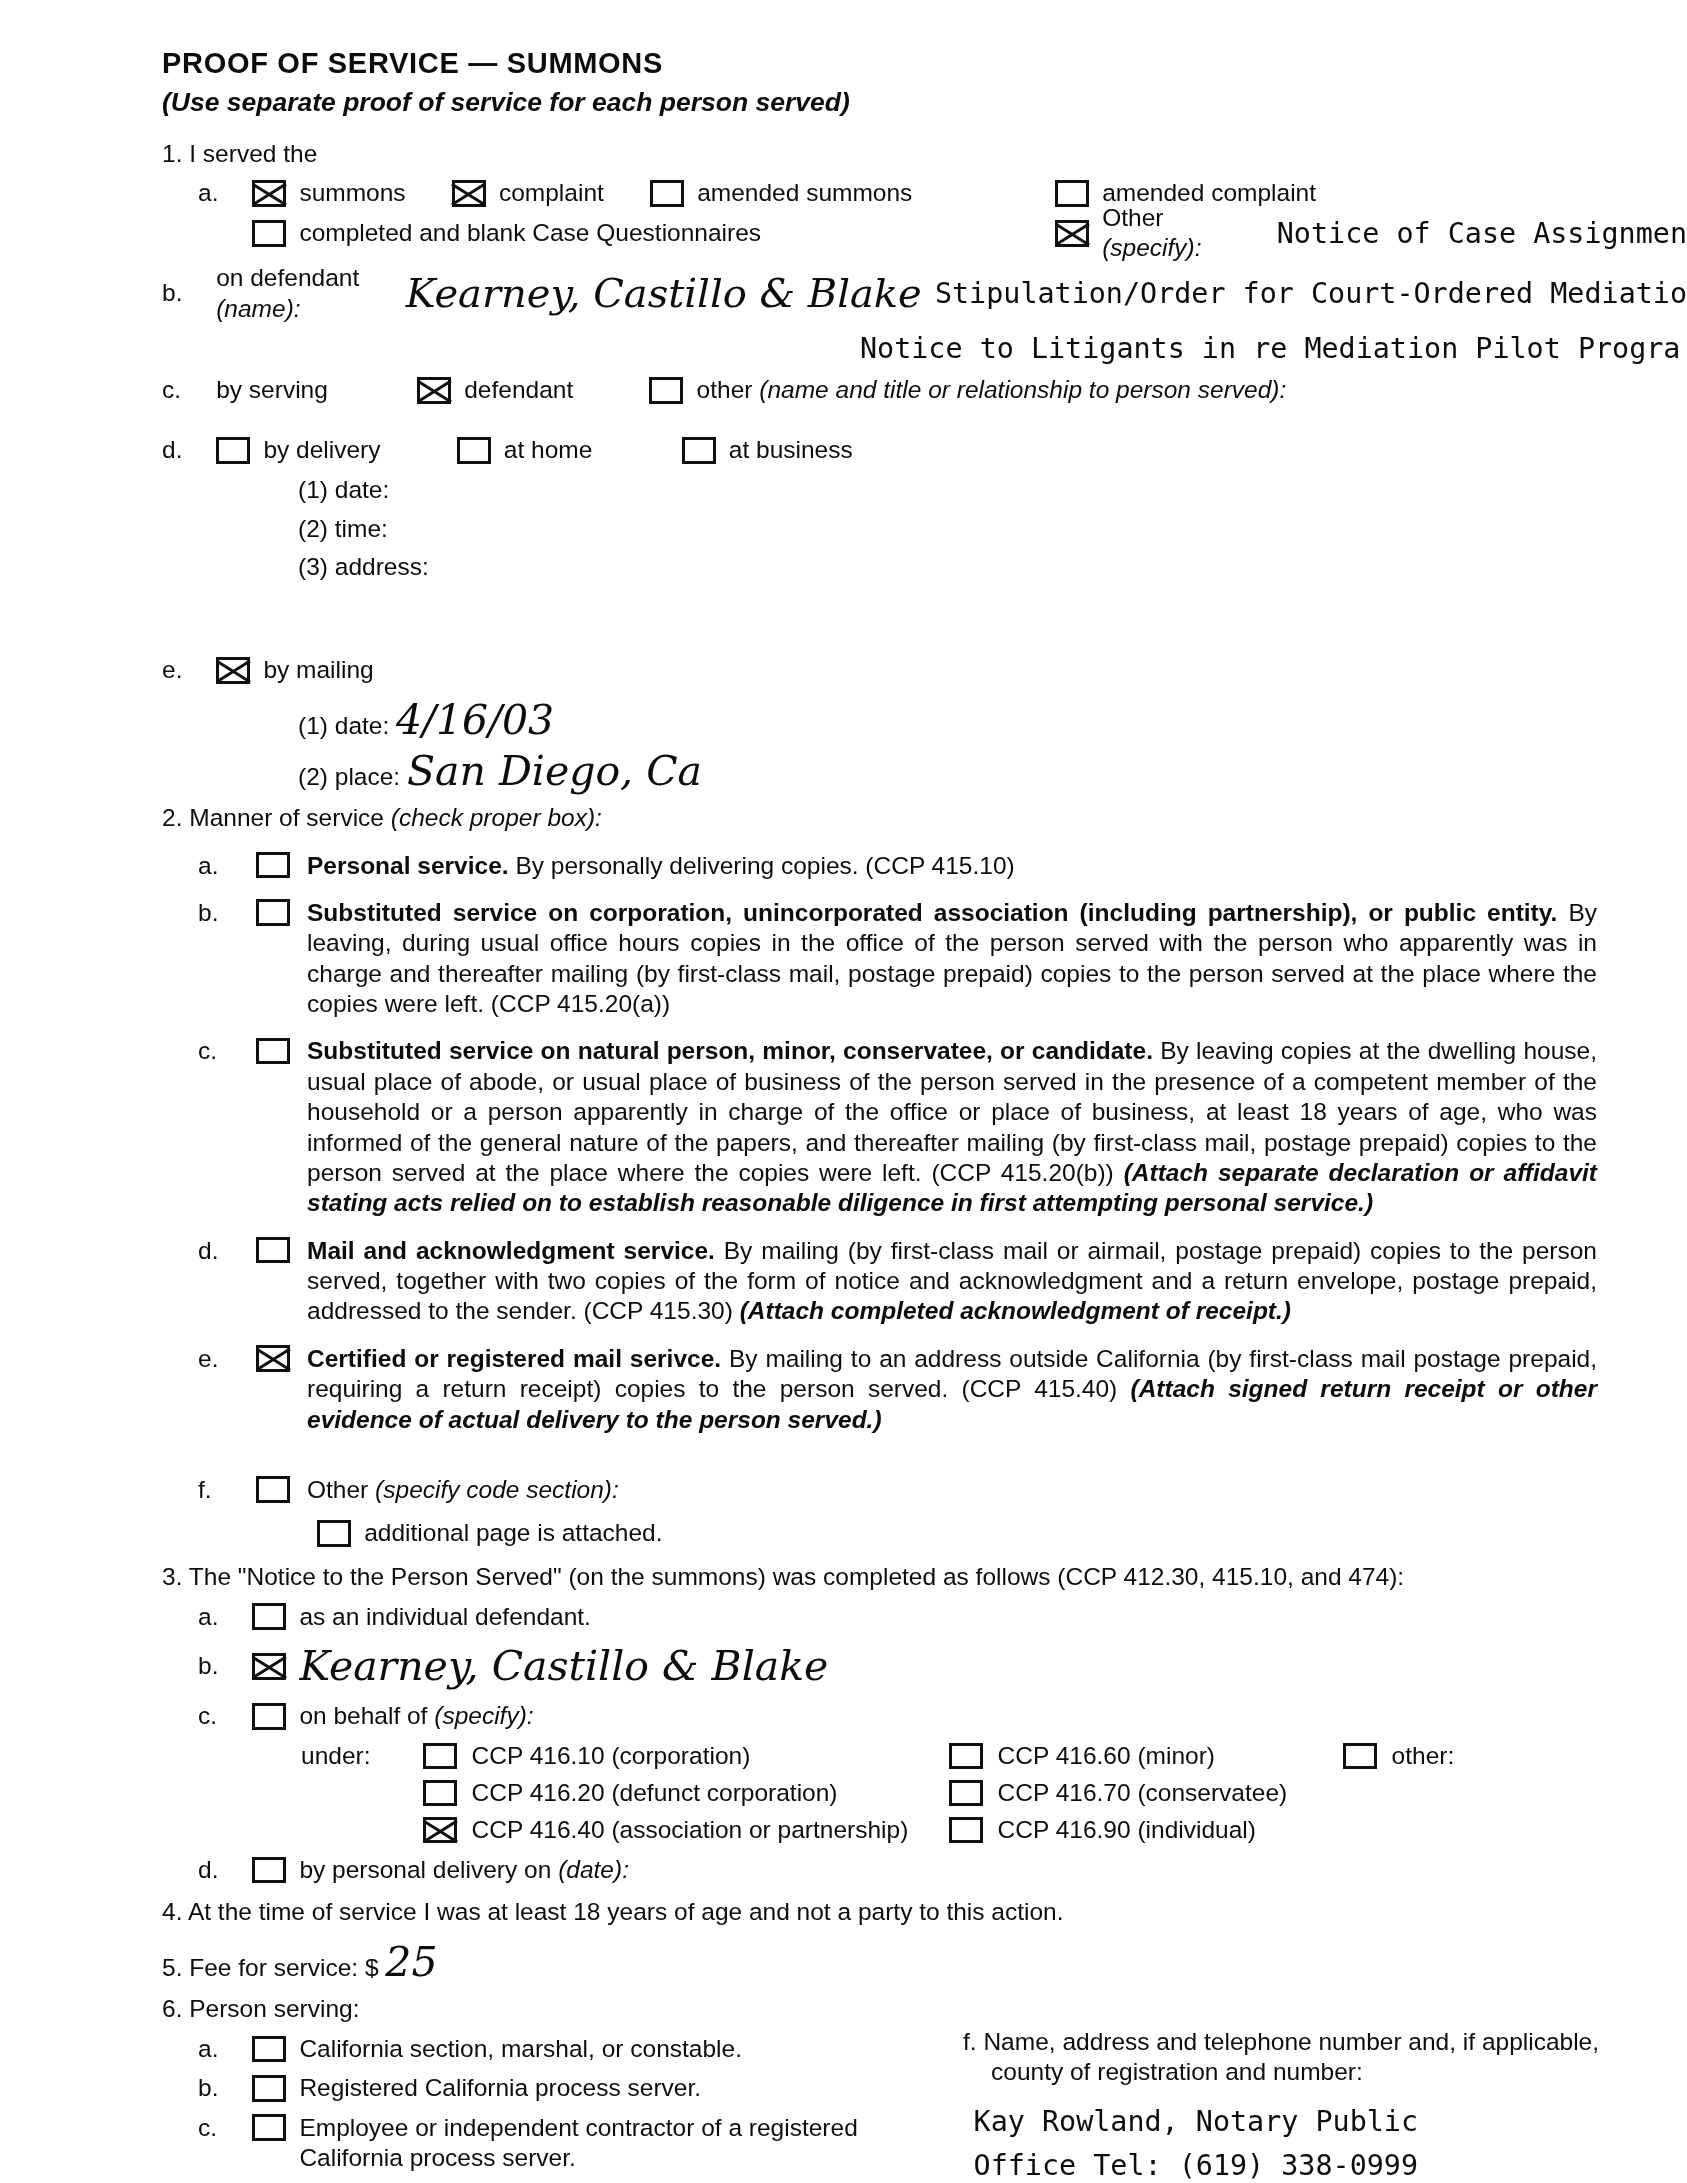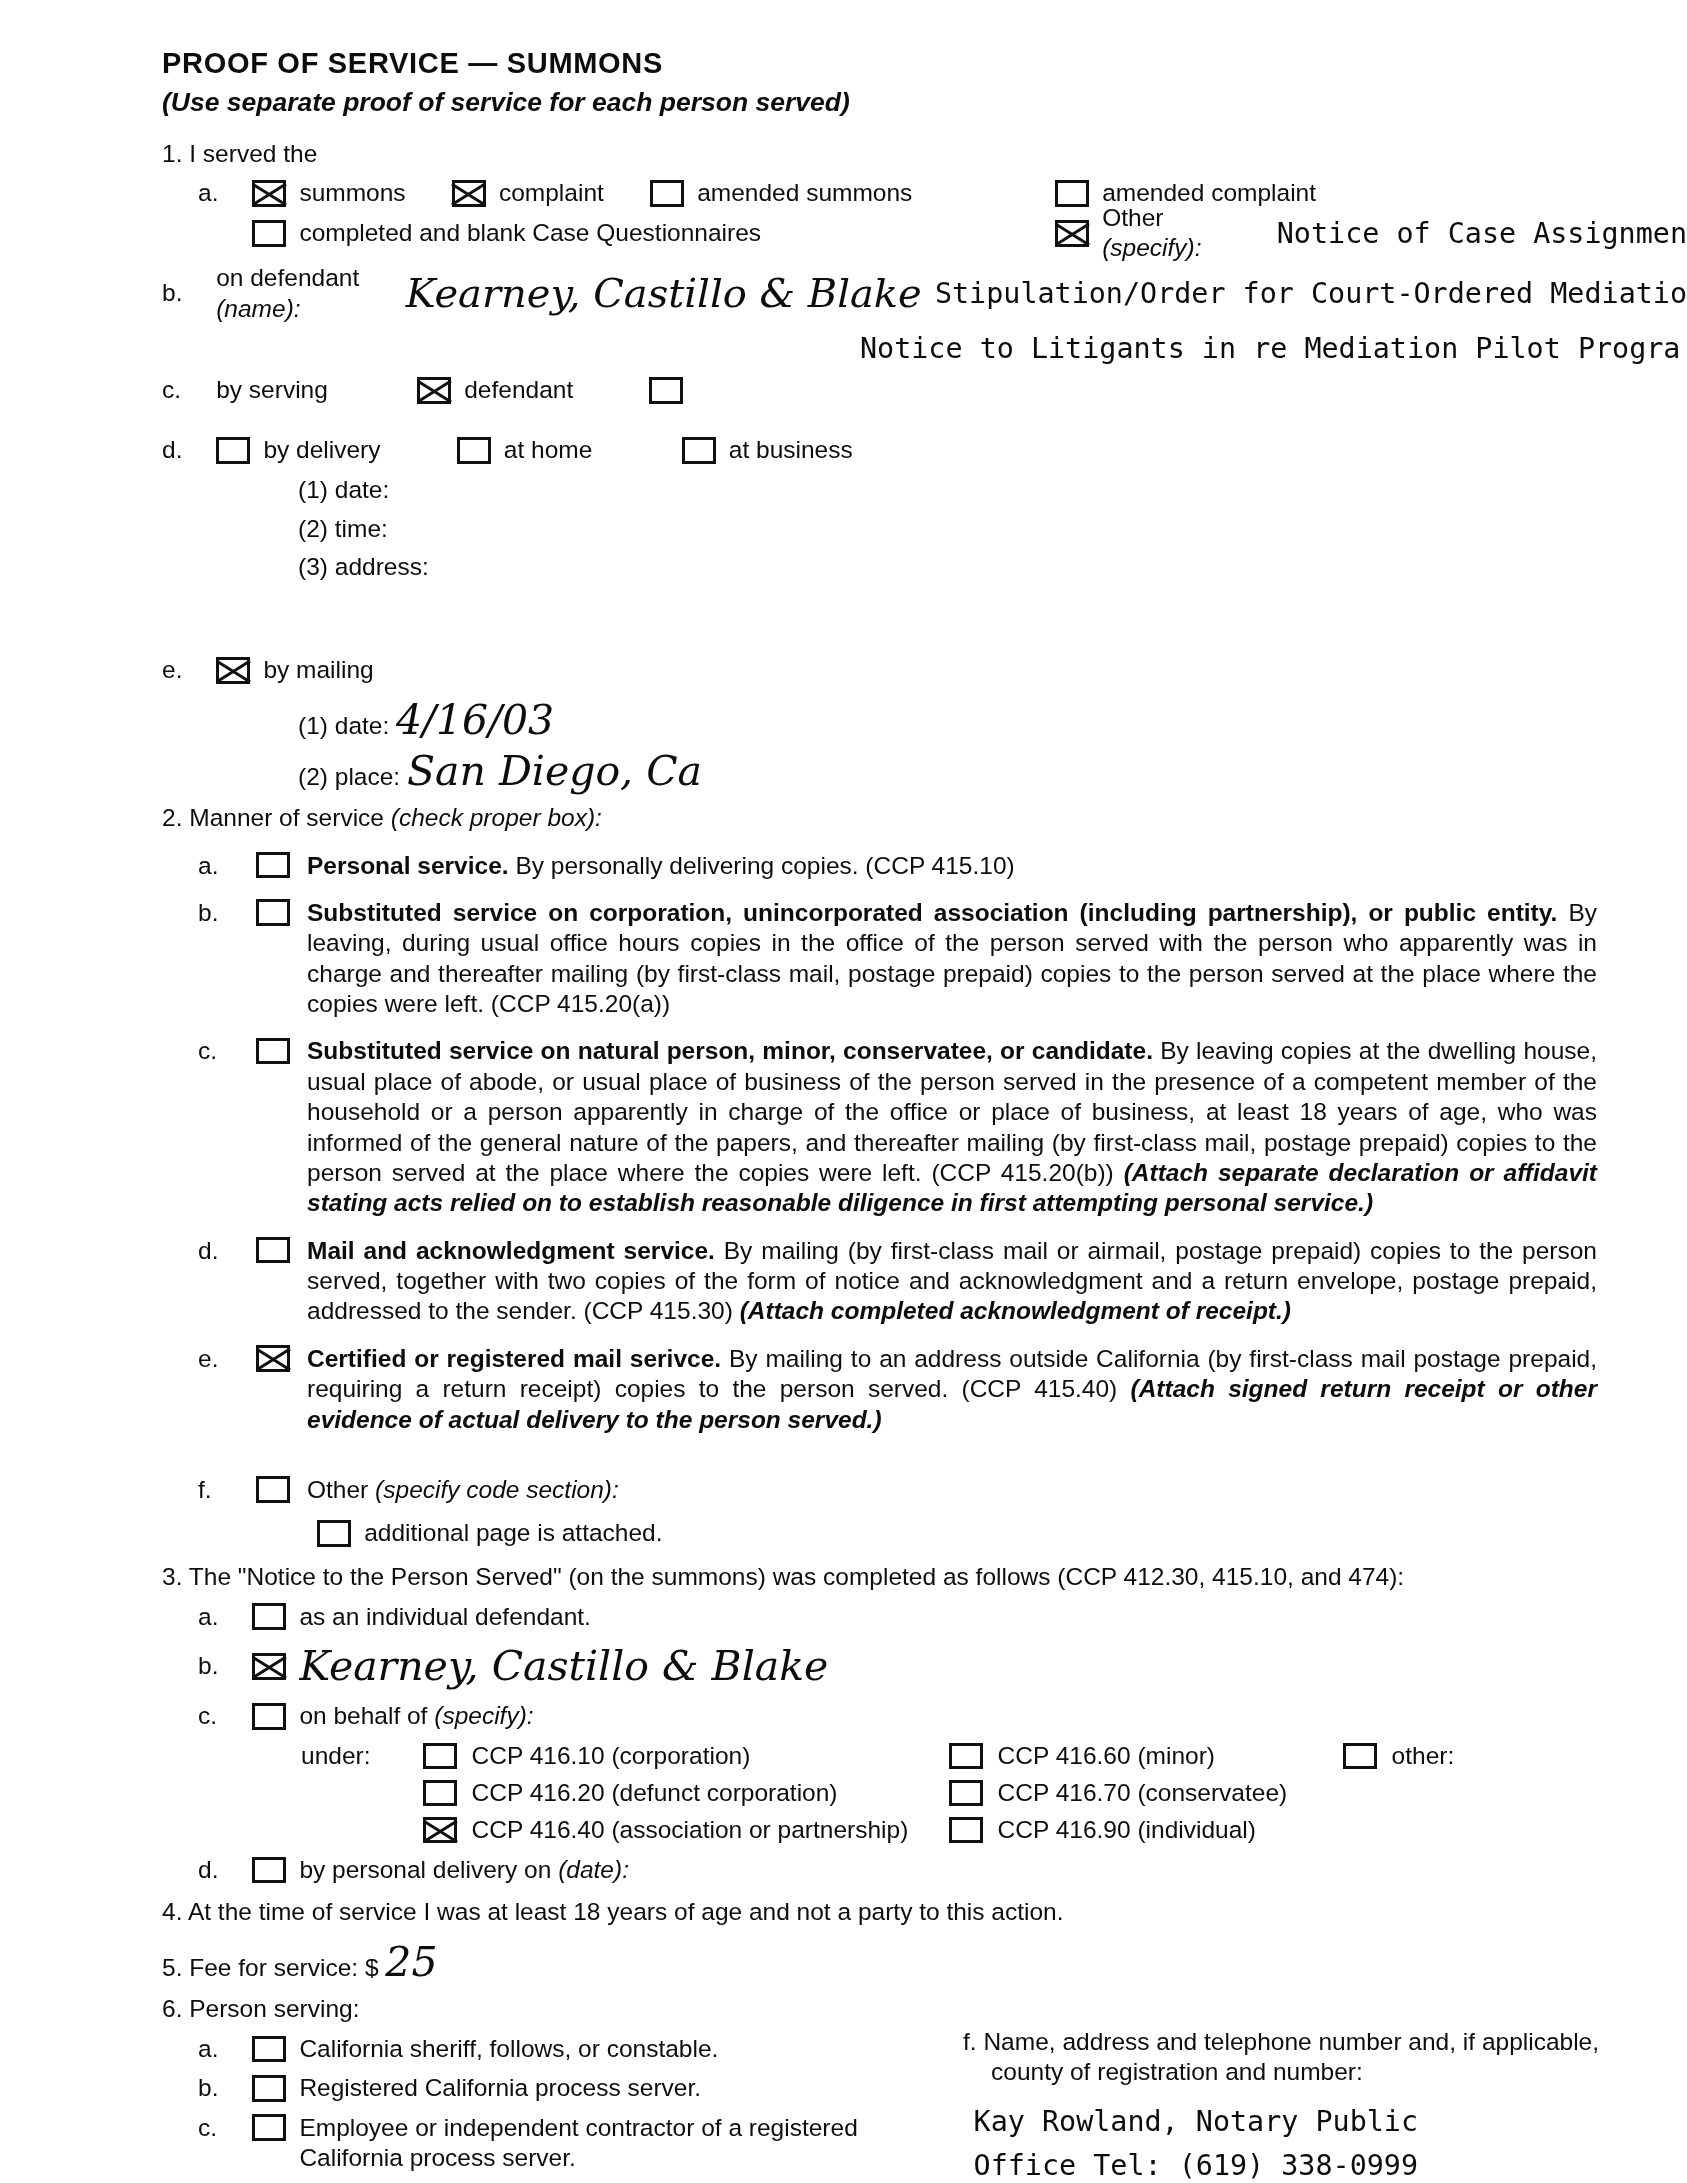--- a/index.html
+++ b/index.html
@@ -97,6 +97,7 @@
         <span class="cb checked"></span>
         <span style="margin-right:63px;">defendant</span>
         <span class="cb"></span>
+        <span><span>other </span><span class="it">(name and title or relationship to person served):</span></span>
       </div>
 
       <div class="row" style="margin-top:30px;">

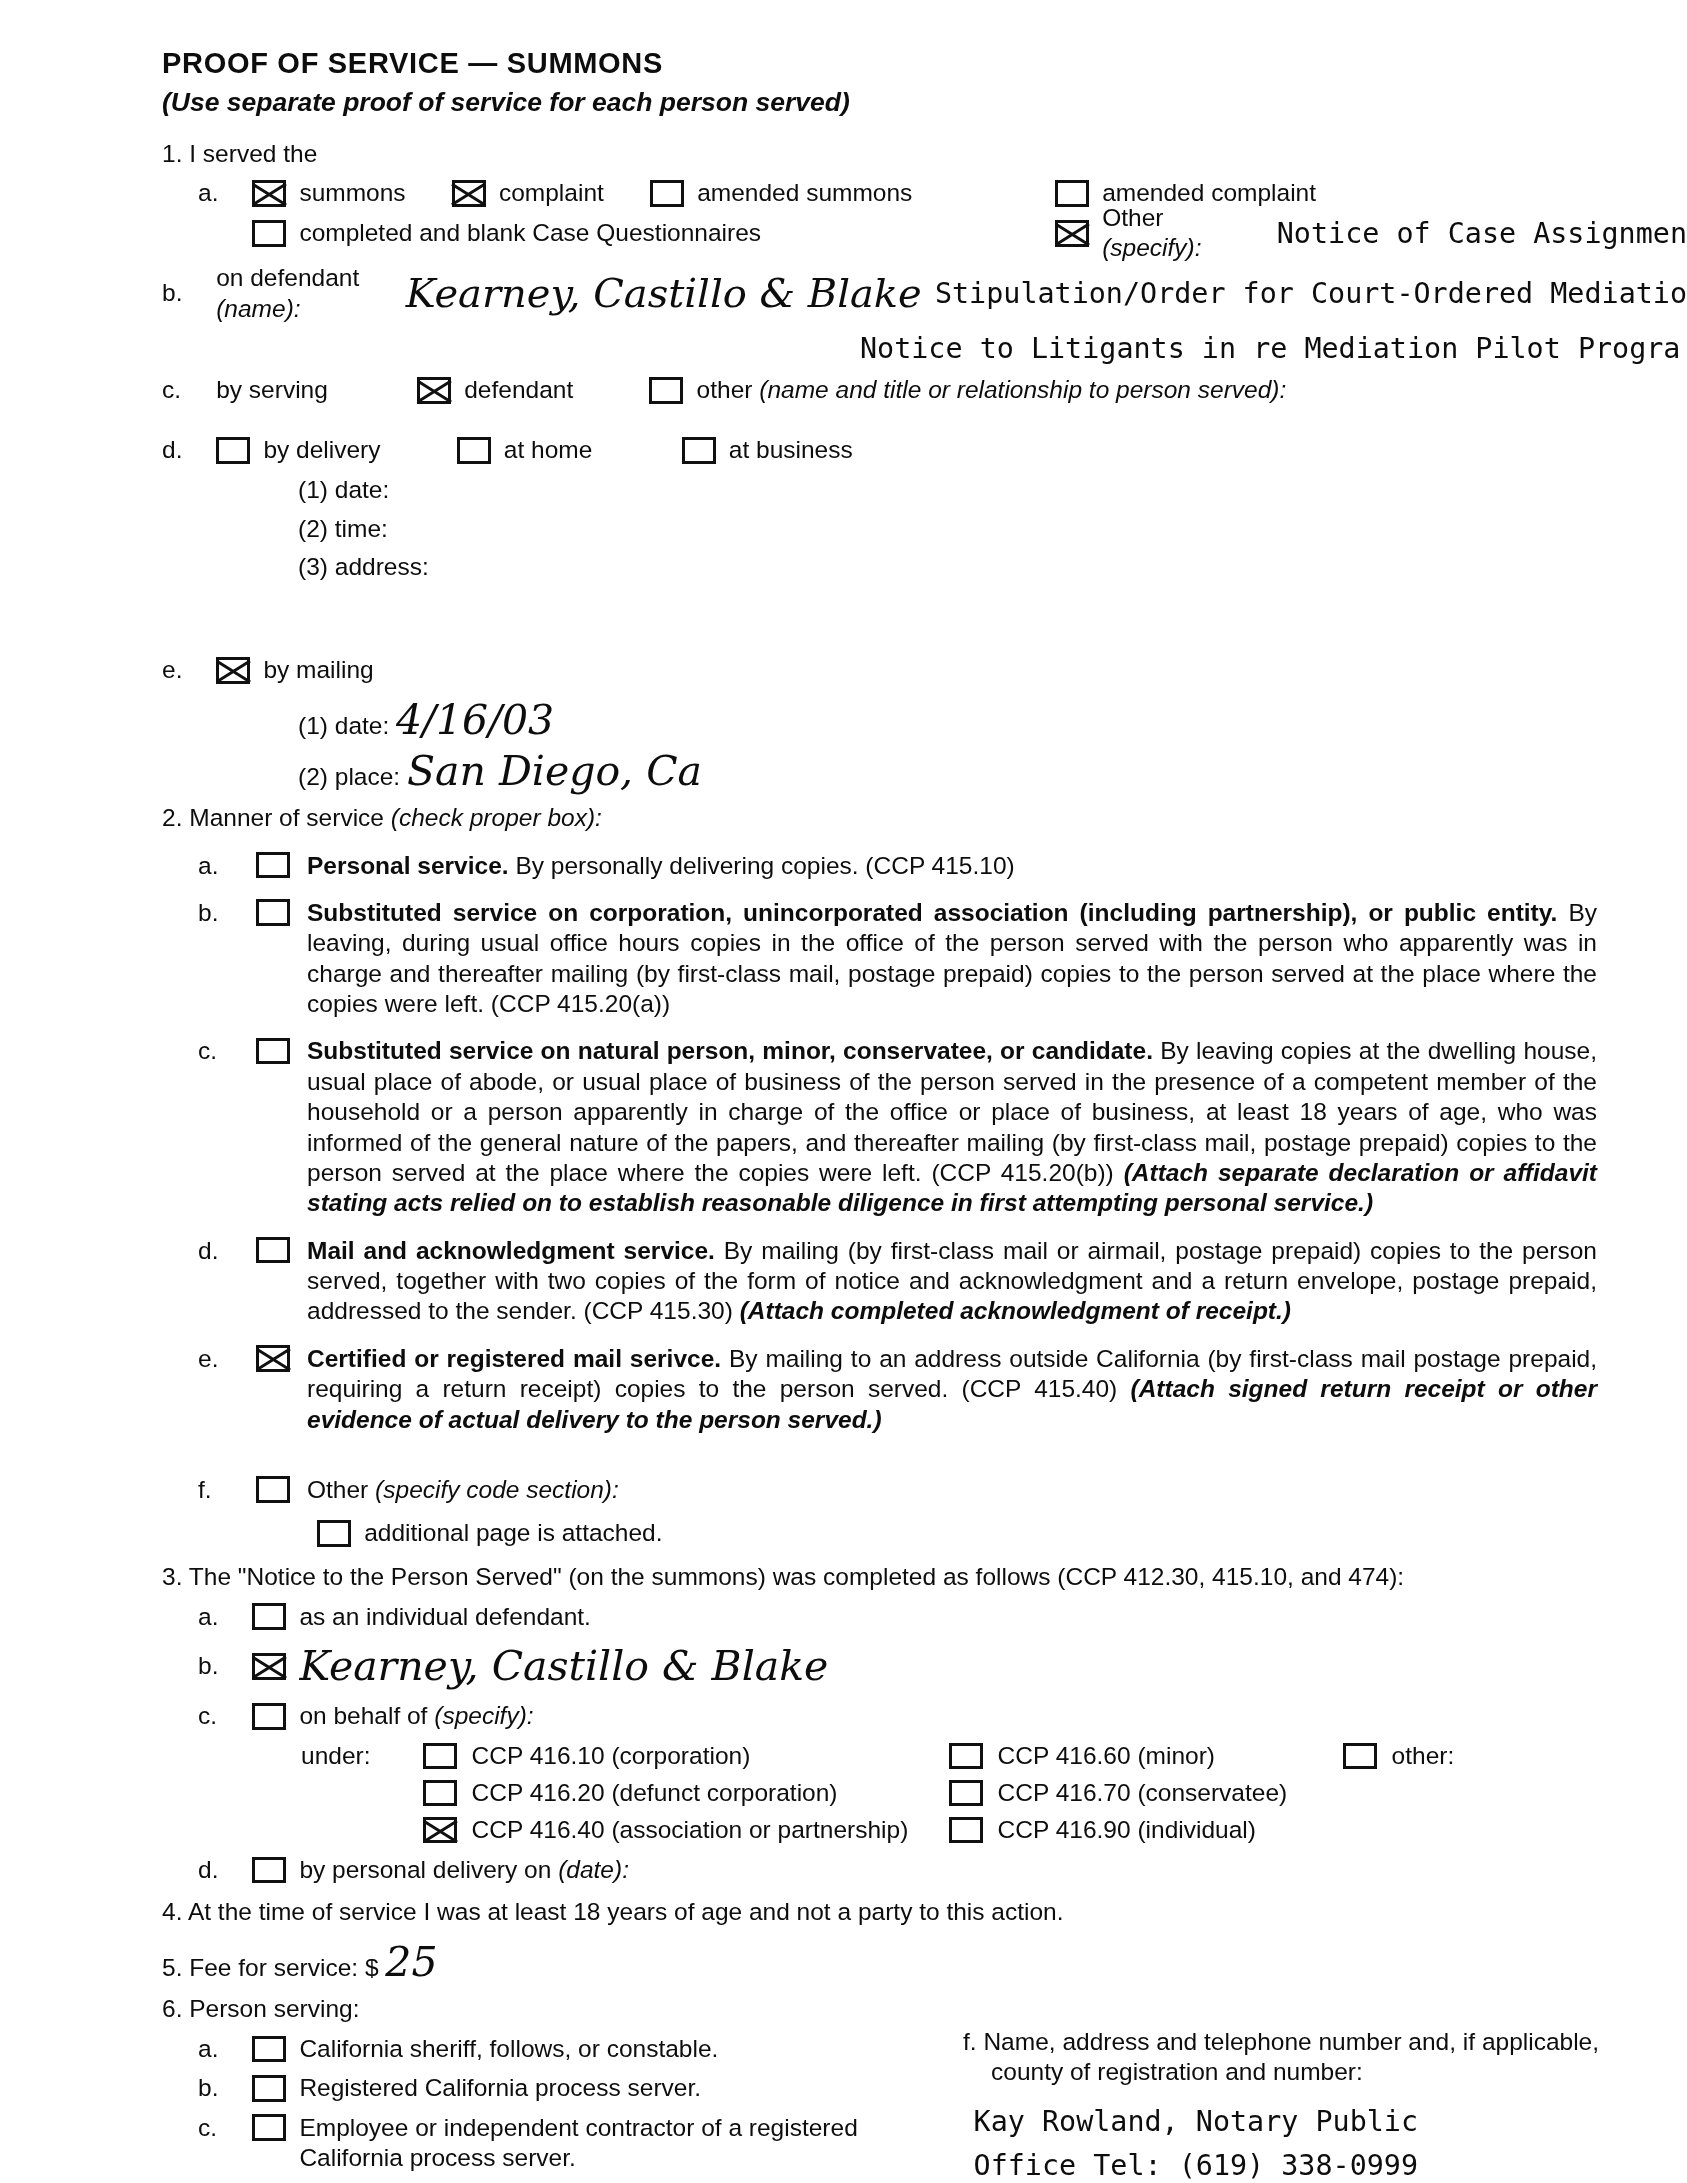--- a/index.html
+++ b/index.html
@@ -252,7 +252,7 @@
           <div class="row" style="margin-left:36px;">
             <span class="letter">a.</span>
             <span class="cb"></span>
-            <span>California sheriff, follows, or constable.</span>
+            <span>California section, marshal, or constable.</span>
           </div>
           <div class="row" style="margin-left:36px;">
             <span class="letter">b.</span>

